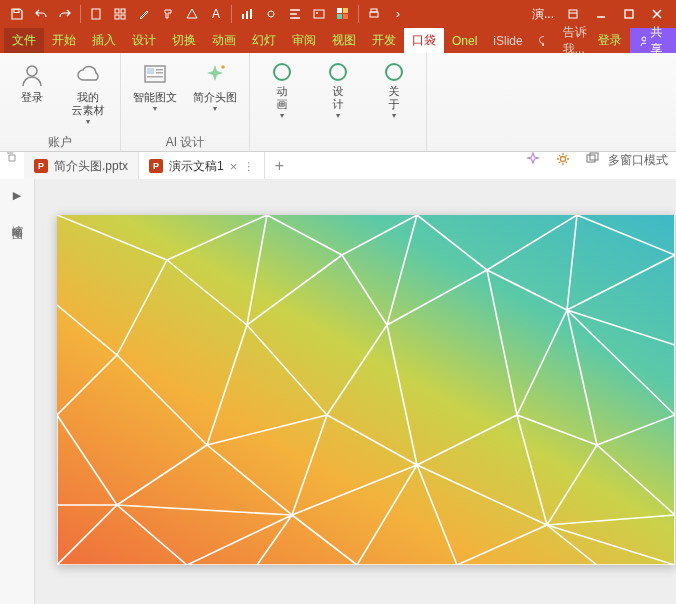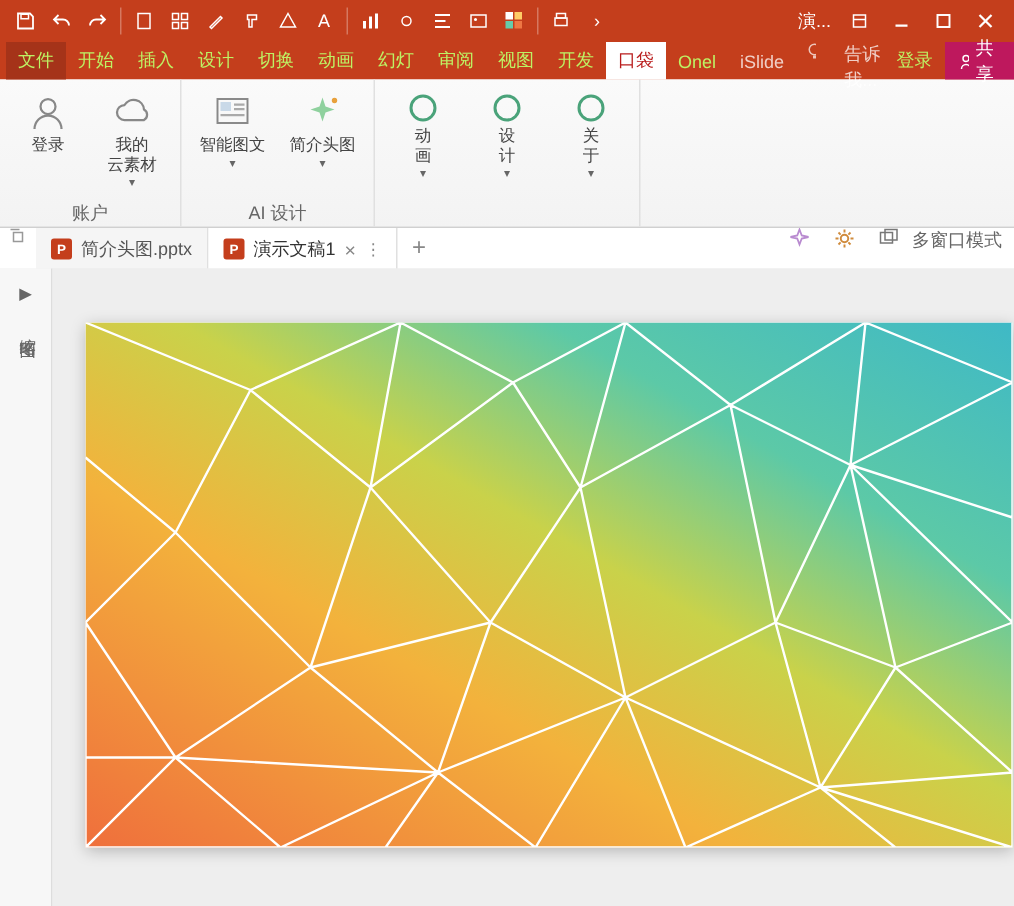--- a/index.html
+++ b/index.html
@@ -15,7 +15,7 @@
   .tab.file{background:#a53319}
   .tab.active{background:#fff;color:#b91c1c}
   .tab.dim{color:rgba(255,255,255,.75)}
-  .tellme{flex:1;display:flex;align-items:flex-start;gap:19px;color:rgba(255,255,255,.75);padding-left:6px}
+  .tellme{flex:1;display:flex;align-items:center;gap:19px;color:rgba(255,255,255,.75);padding-left:6px}
   .tellme svg{opacity:.7}
   .share{display:flex;align-items:center;gap:4px;padding:0 8px;color:#fff;background:#be185d}
   .ribbon{height:98px;background:linear-gradient(#fafafa,#f3f3f3);border-bottom:1px solid #d0d0d0;display:flex}

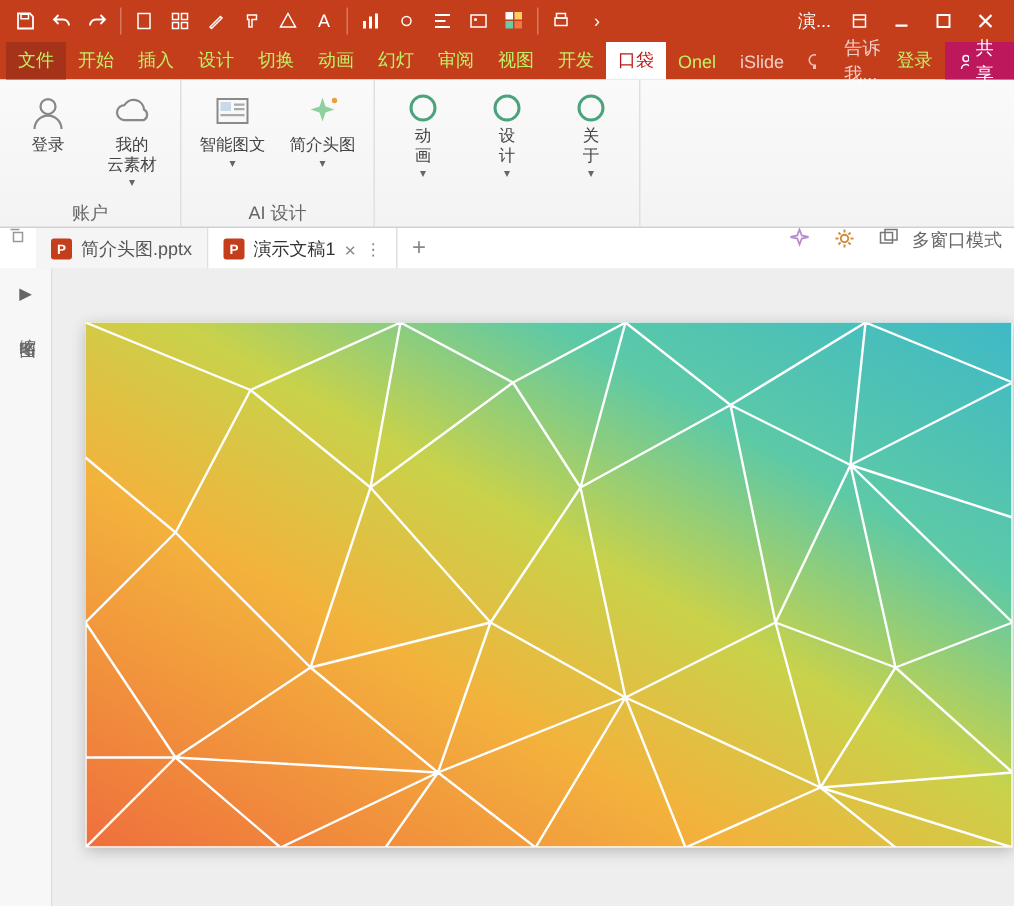--- a/index.html
+++ b/index.html
@@ -17,7 +17,7 @@
   .tab.dim{color:rgba(255,255,255,.75)}
   .tellme{flex:1;display:flex;align-items:center;gap:19px;color:rgba(255,255,255,.75);padding-left:6px}
   .tellme svg{opacity:.7}
-  .share{display:flex;align-items:center;gap:4px;padding:0 8px;color:#fff;background:#be185d}
+  .share{display:flex;align-items:center;gap:4px;padding:0 8px;color:#fff;background:#8b5cf6}
   .ribbon{height:98px;background:linear-gradient(#fafafa,#f3f3f3);border-bottom:1px solid #d0d0d0;display:flex}
   .group{display:flex;flex-direction:column;align-items:center;border-right:1px solid #e0e0e0;padding:4px 6px 0}
   .group-body{flex:1;display:flex;align-items:flex-start;gap:4px}

